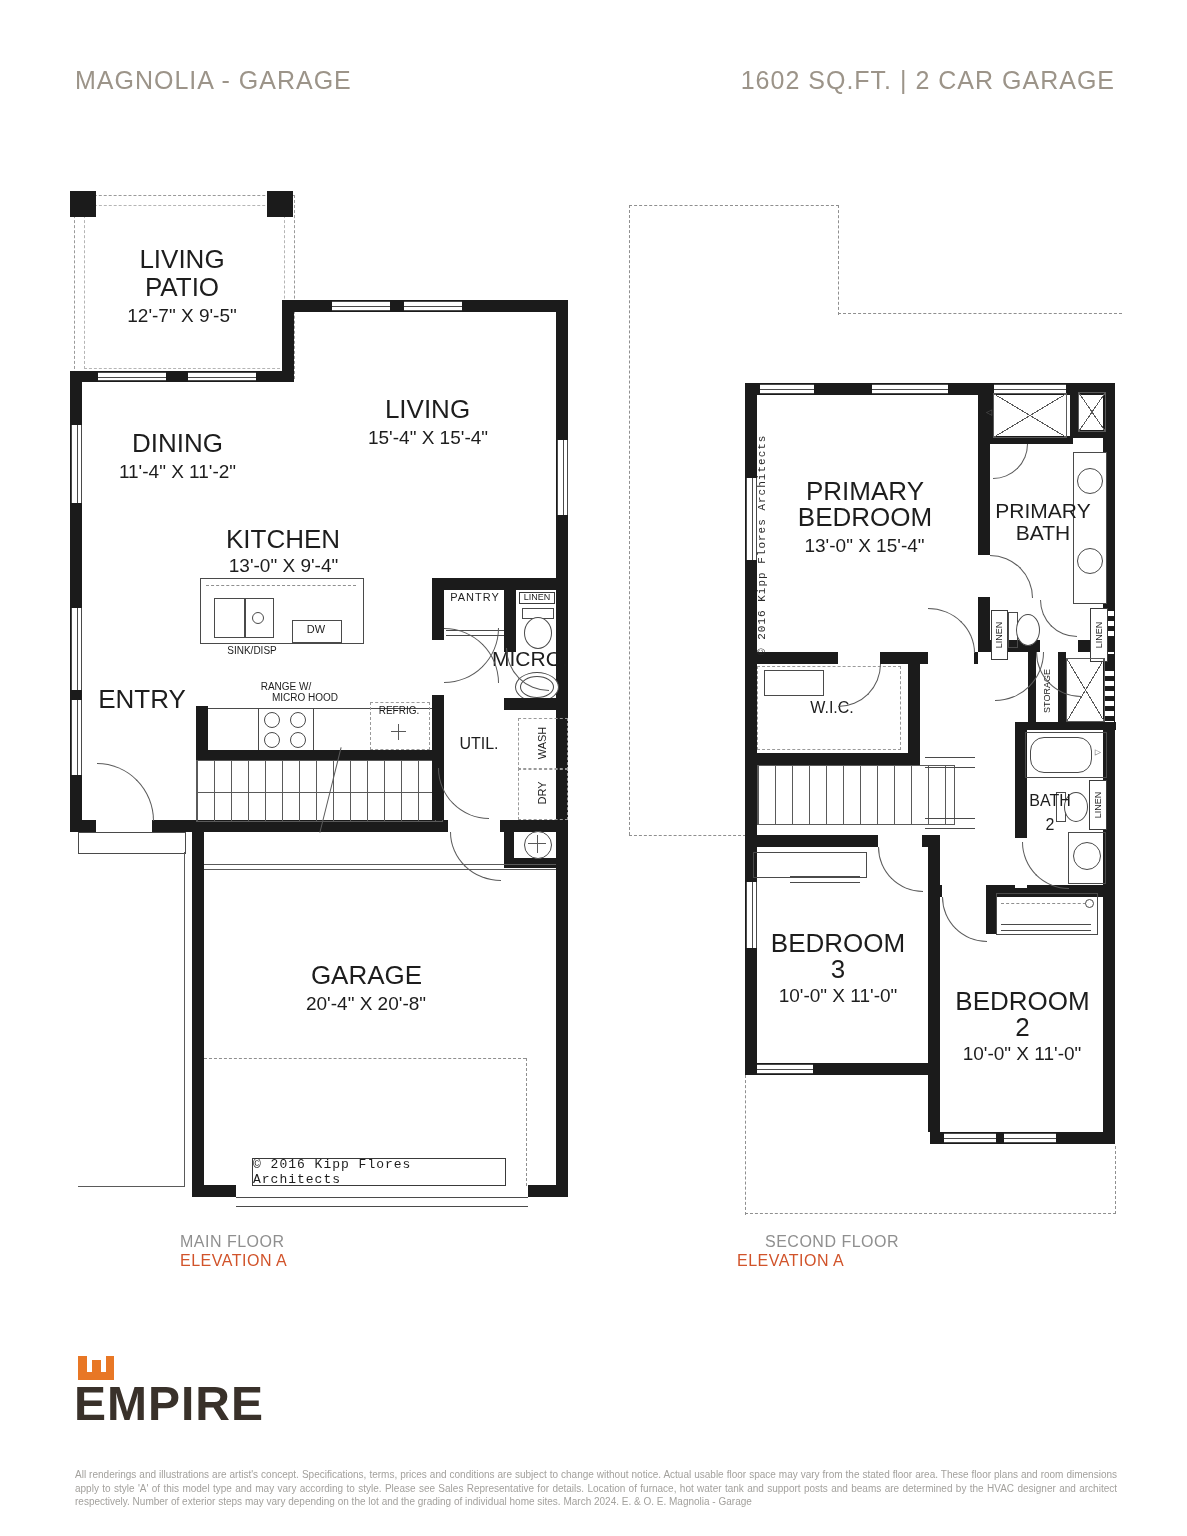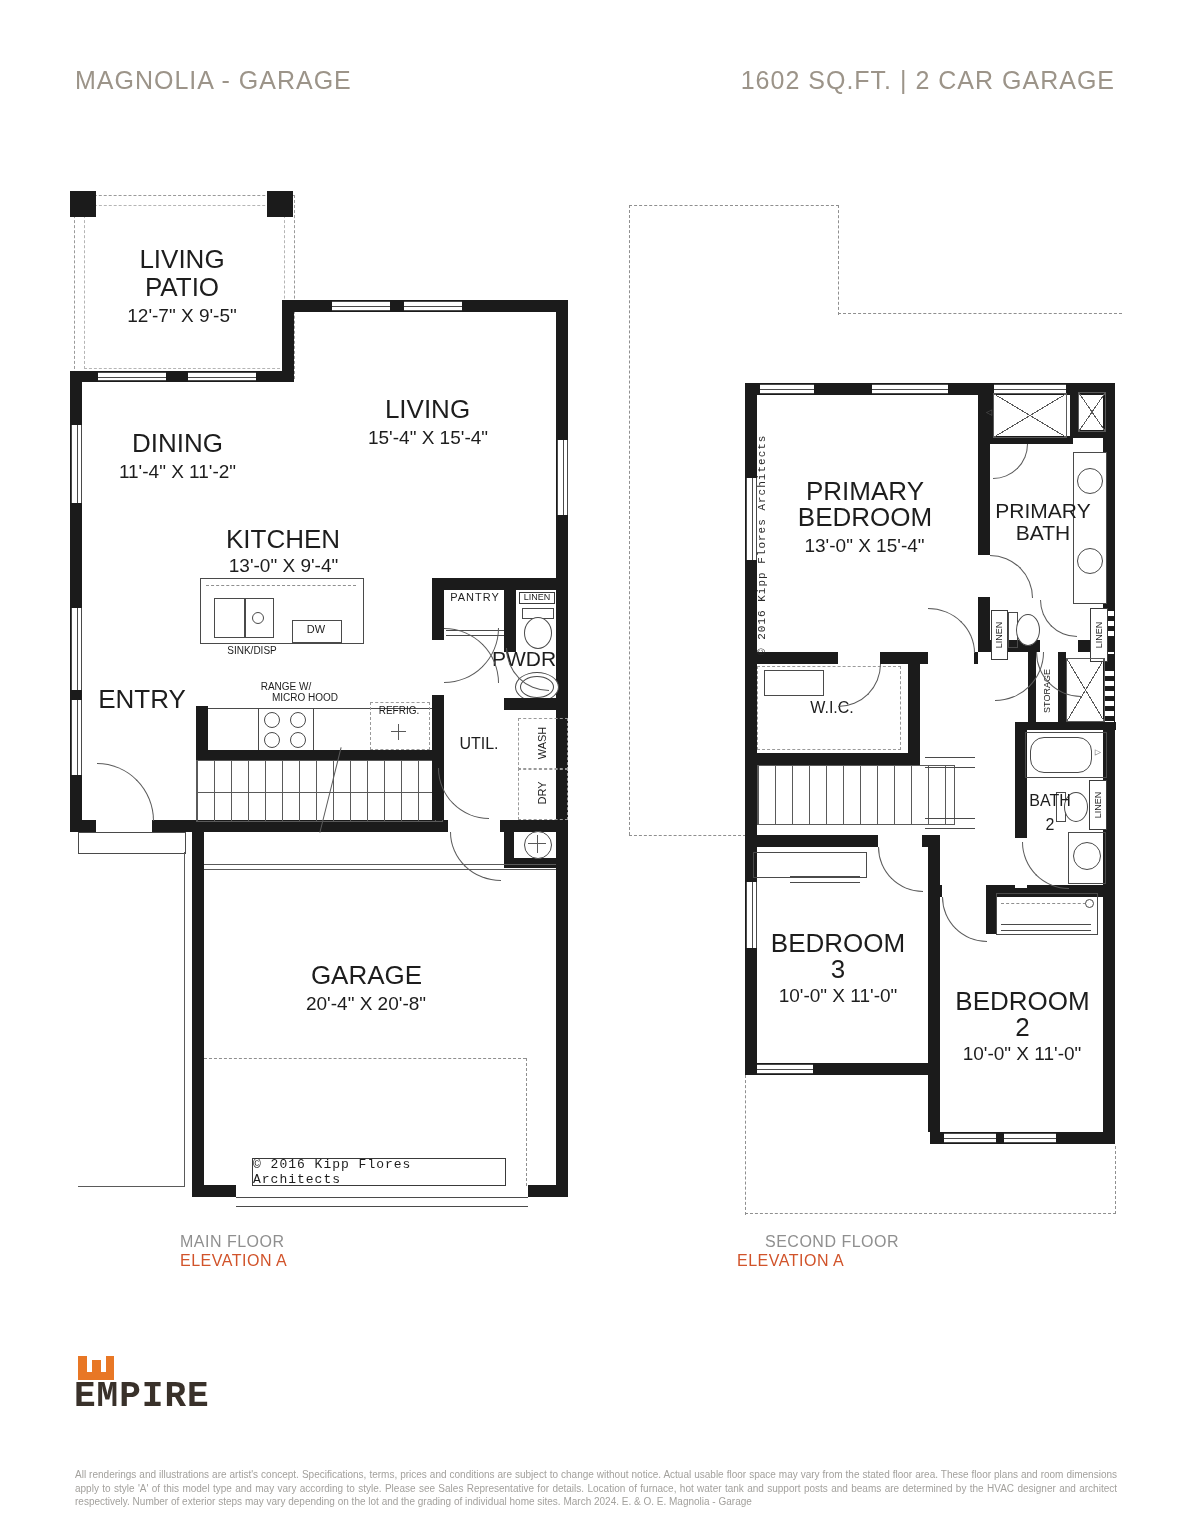--- a/index.html
+++ b/index.html
@@ -137,7 +137,7 @@
   <div class="lbl s9 boxed" style="left:519px;top:592px;width:34px;">LINEN</div>
   <div class="tlnb" style="left:522px;top:608px;width:30px;height:9px;"></div>
   <div class="oval" style="left:524px;top:617px;width:26px;height:30px;"></div>
-  <div class="lbl s22" style="left:492px;top:648px;width:70px;">PWDR.</div>
+  <div class="lbl s22" style="left:492px;top:648px;width:70px;">MICRO.</div>
   <div class="oval" style="left:515px;top:672px;width:42px;height:28px;"></div>
   <div class="oval" style="left:520px;top:676px;width:32px;height:20px;"></div>
   <div class="w" style="left:504px;top:698px;width:64px;height:12px;"></div>

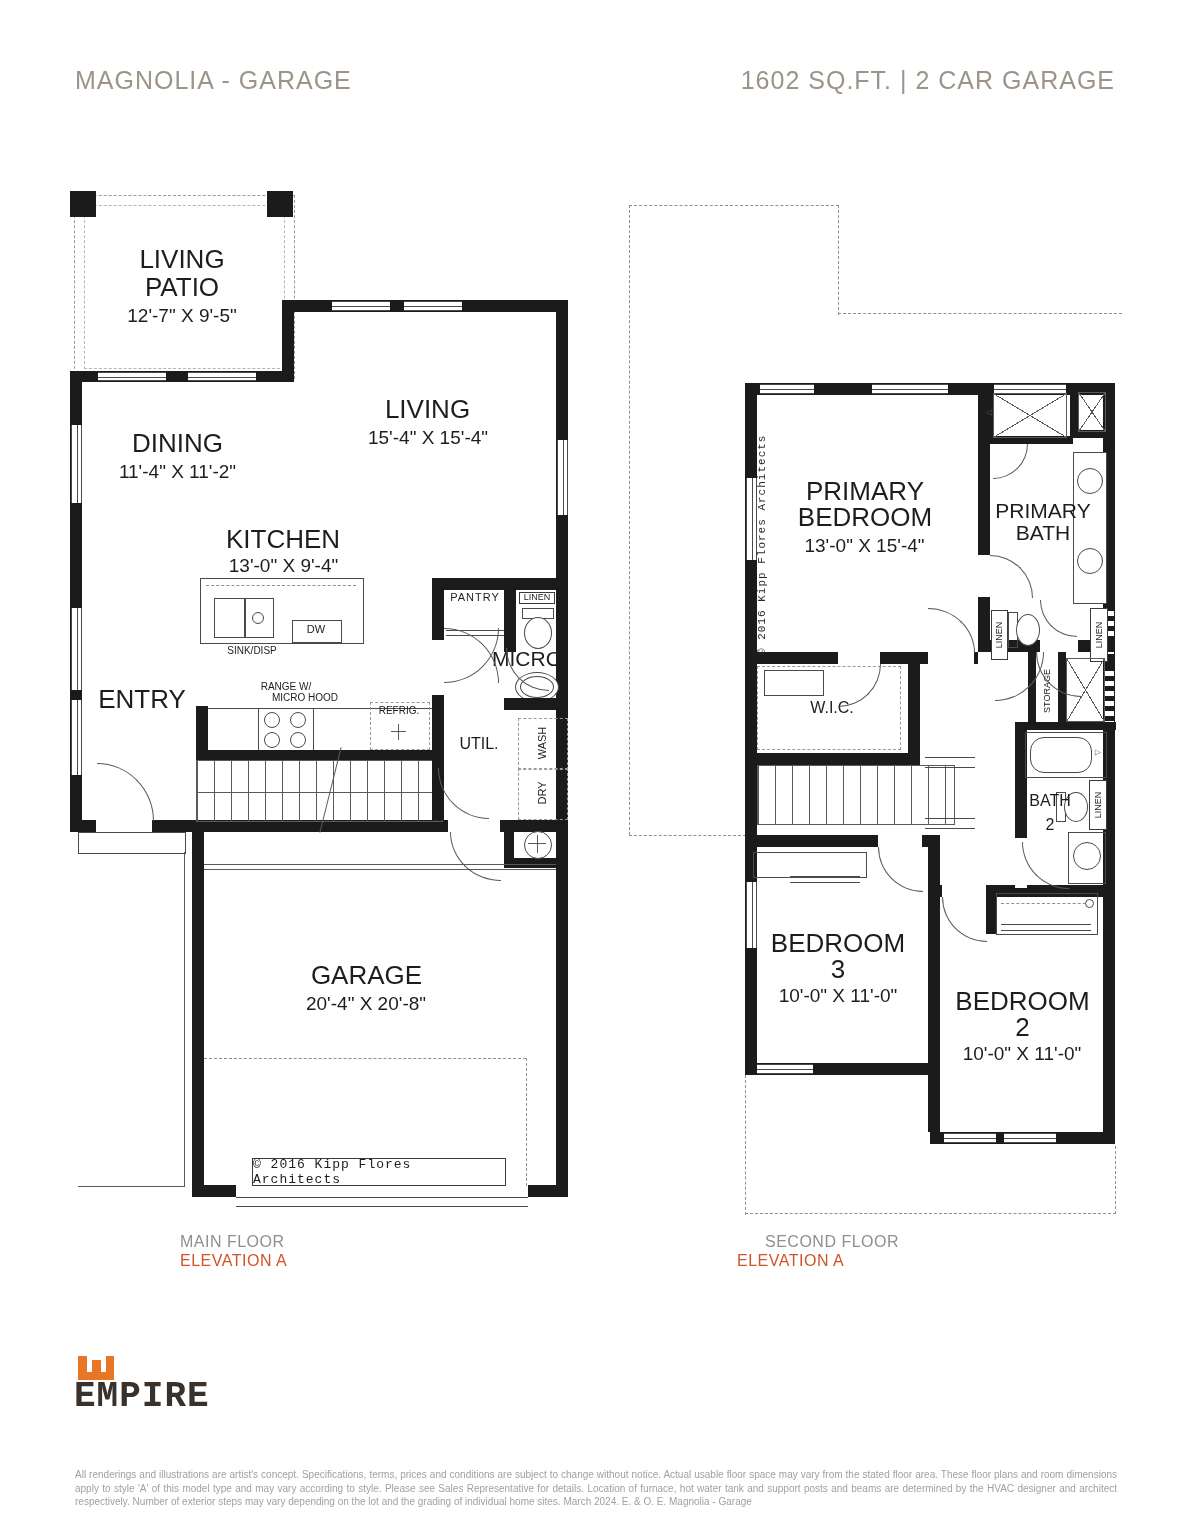--- a/index.html
+++ b/index.html
@@ -45,7 +45,7 @@
     display:flex;align-items:center;justify-content:center;}
   .vcopy{position:absolute;transform:rotate(-90deg);transform-origin:0 0;
     font-family:"Liberation Mono",monospace;font-size:11px;letter-spacing:1px;color:#2a2a2a;white-space:nowrap;}
-  .brand{position:absolute;color:#39312a;font-weight:bold;font-size:36px;letter-spacing:1px;font-family:Liberation Mono, monospace;}
+  .brand{position:absolute;color:#39312a;font-weight:bold;font-size:48px;letter-spacing:1px;}
   .crown{position:absolute;}
   .crown i{position:absolute;background:#e87725;}
   .disclaimer{position:absolute;color:#a3a19d;font-size:10px;line-height:13.5px;text-align:justify;}

